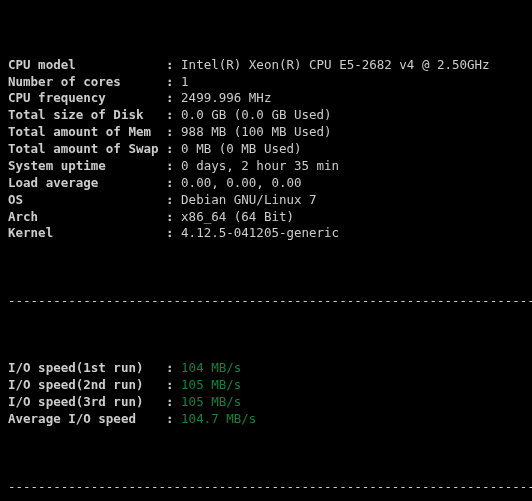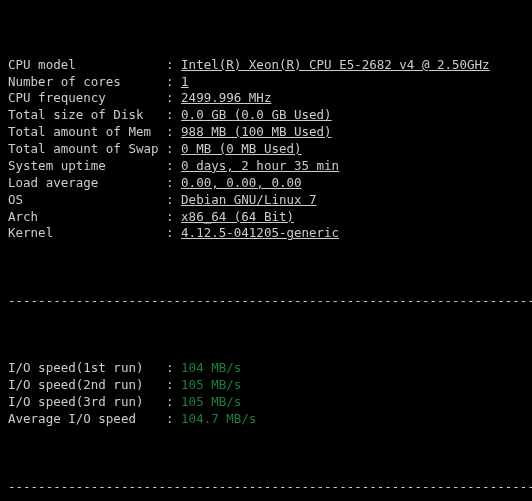--- a/index.html
+++ b/index.html
@@ -19,7 +19,7 @@
     white-space: pre;
   }
   .row { display: flex; }
-  .lbl { color: #ccc; }
+  .lbl { color: #ccc; font-weight: bold; }
   .val { color: #ccc; text-decoration: underline; }
   .yellow { color: #15803d; }
   .hr { color: #ccc; }

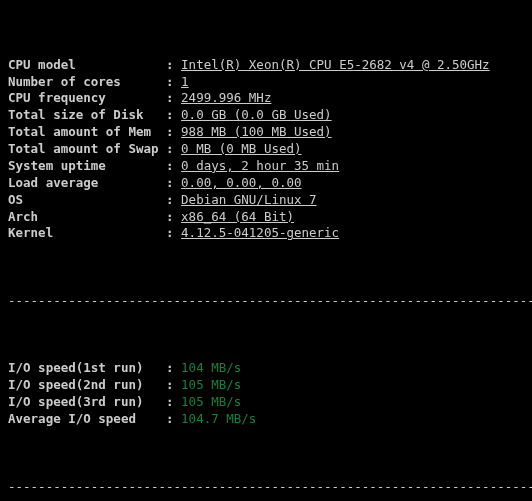--- a/index.html
+++ b/index.html
@@ -20,7 +20,7 @@
   }
   .row { display: flex; }
   .lbl { color: #ccc; font-weight: bold; }
-  .val { color: #ccc; text-decoration: underline; }
+  .val { color: #ccc; }
   .yellow { color: #15803d; }
   .hr { color: #ccc; }
 </style>

